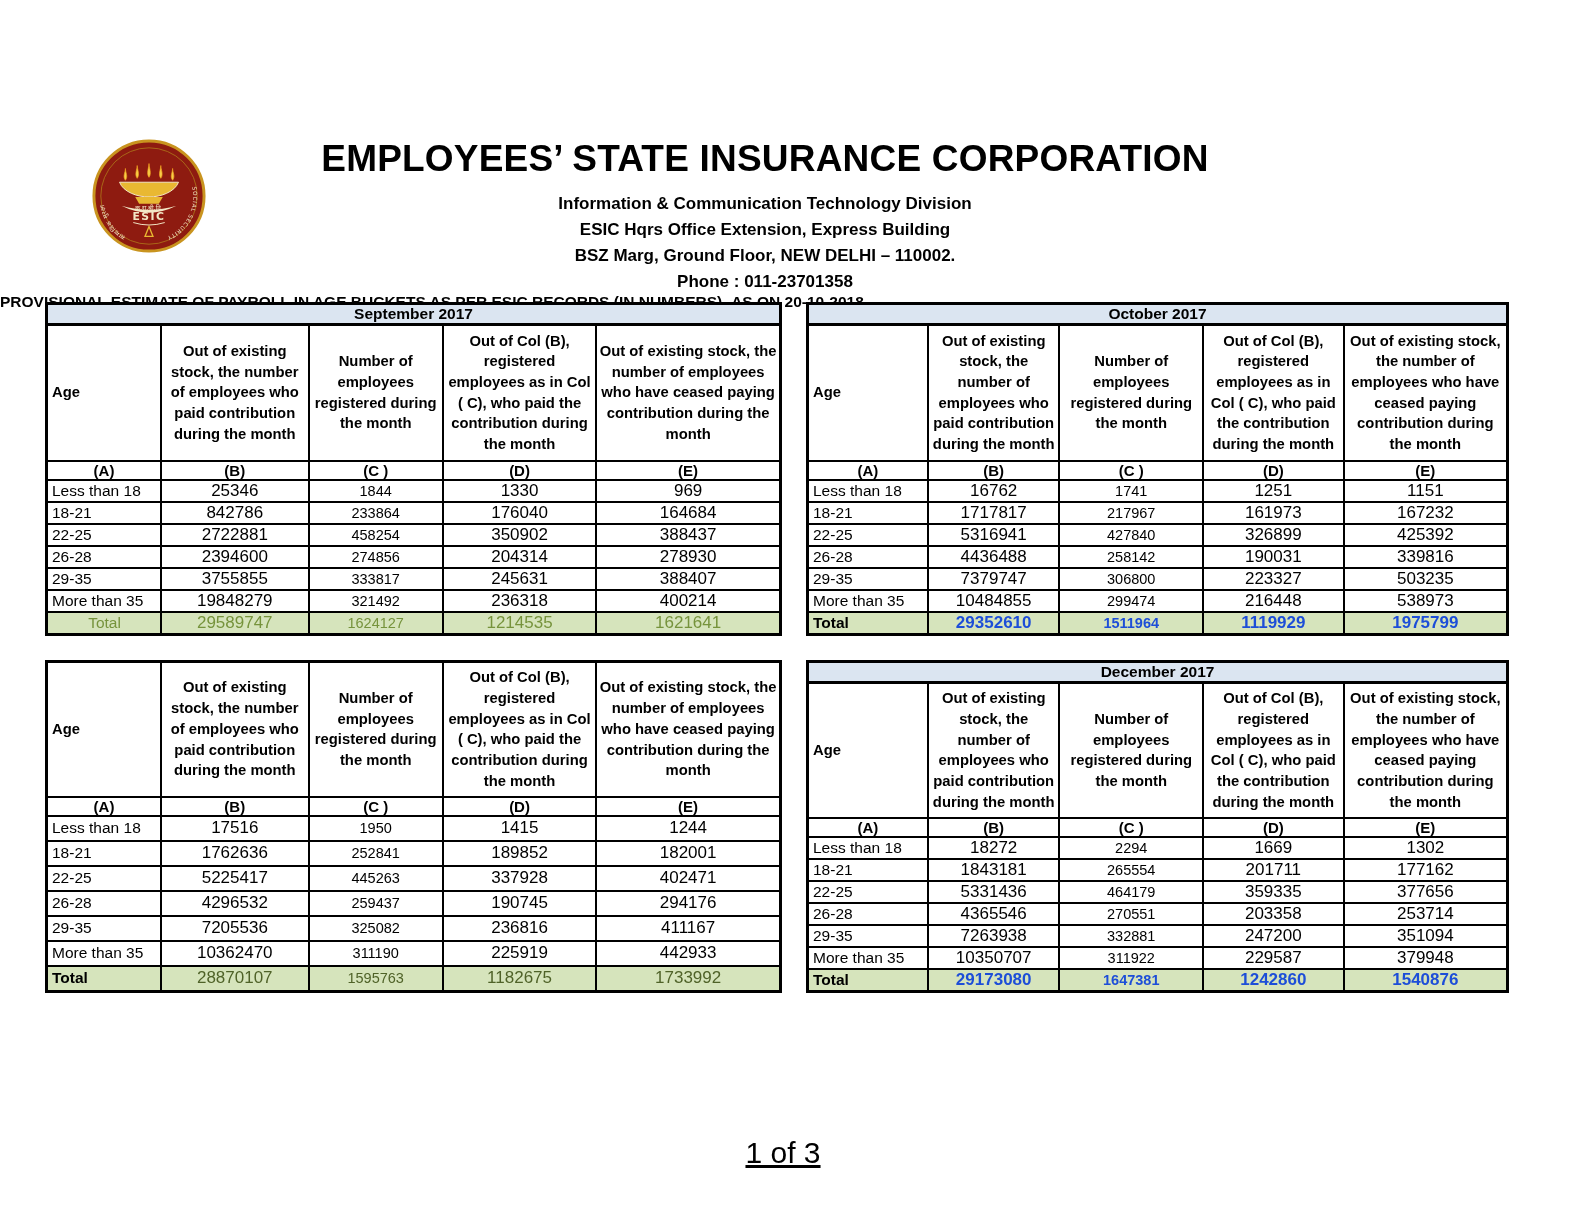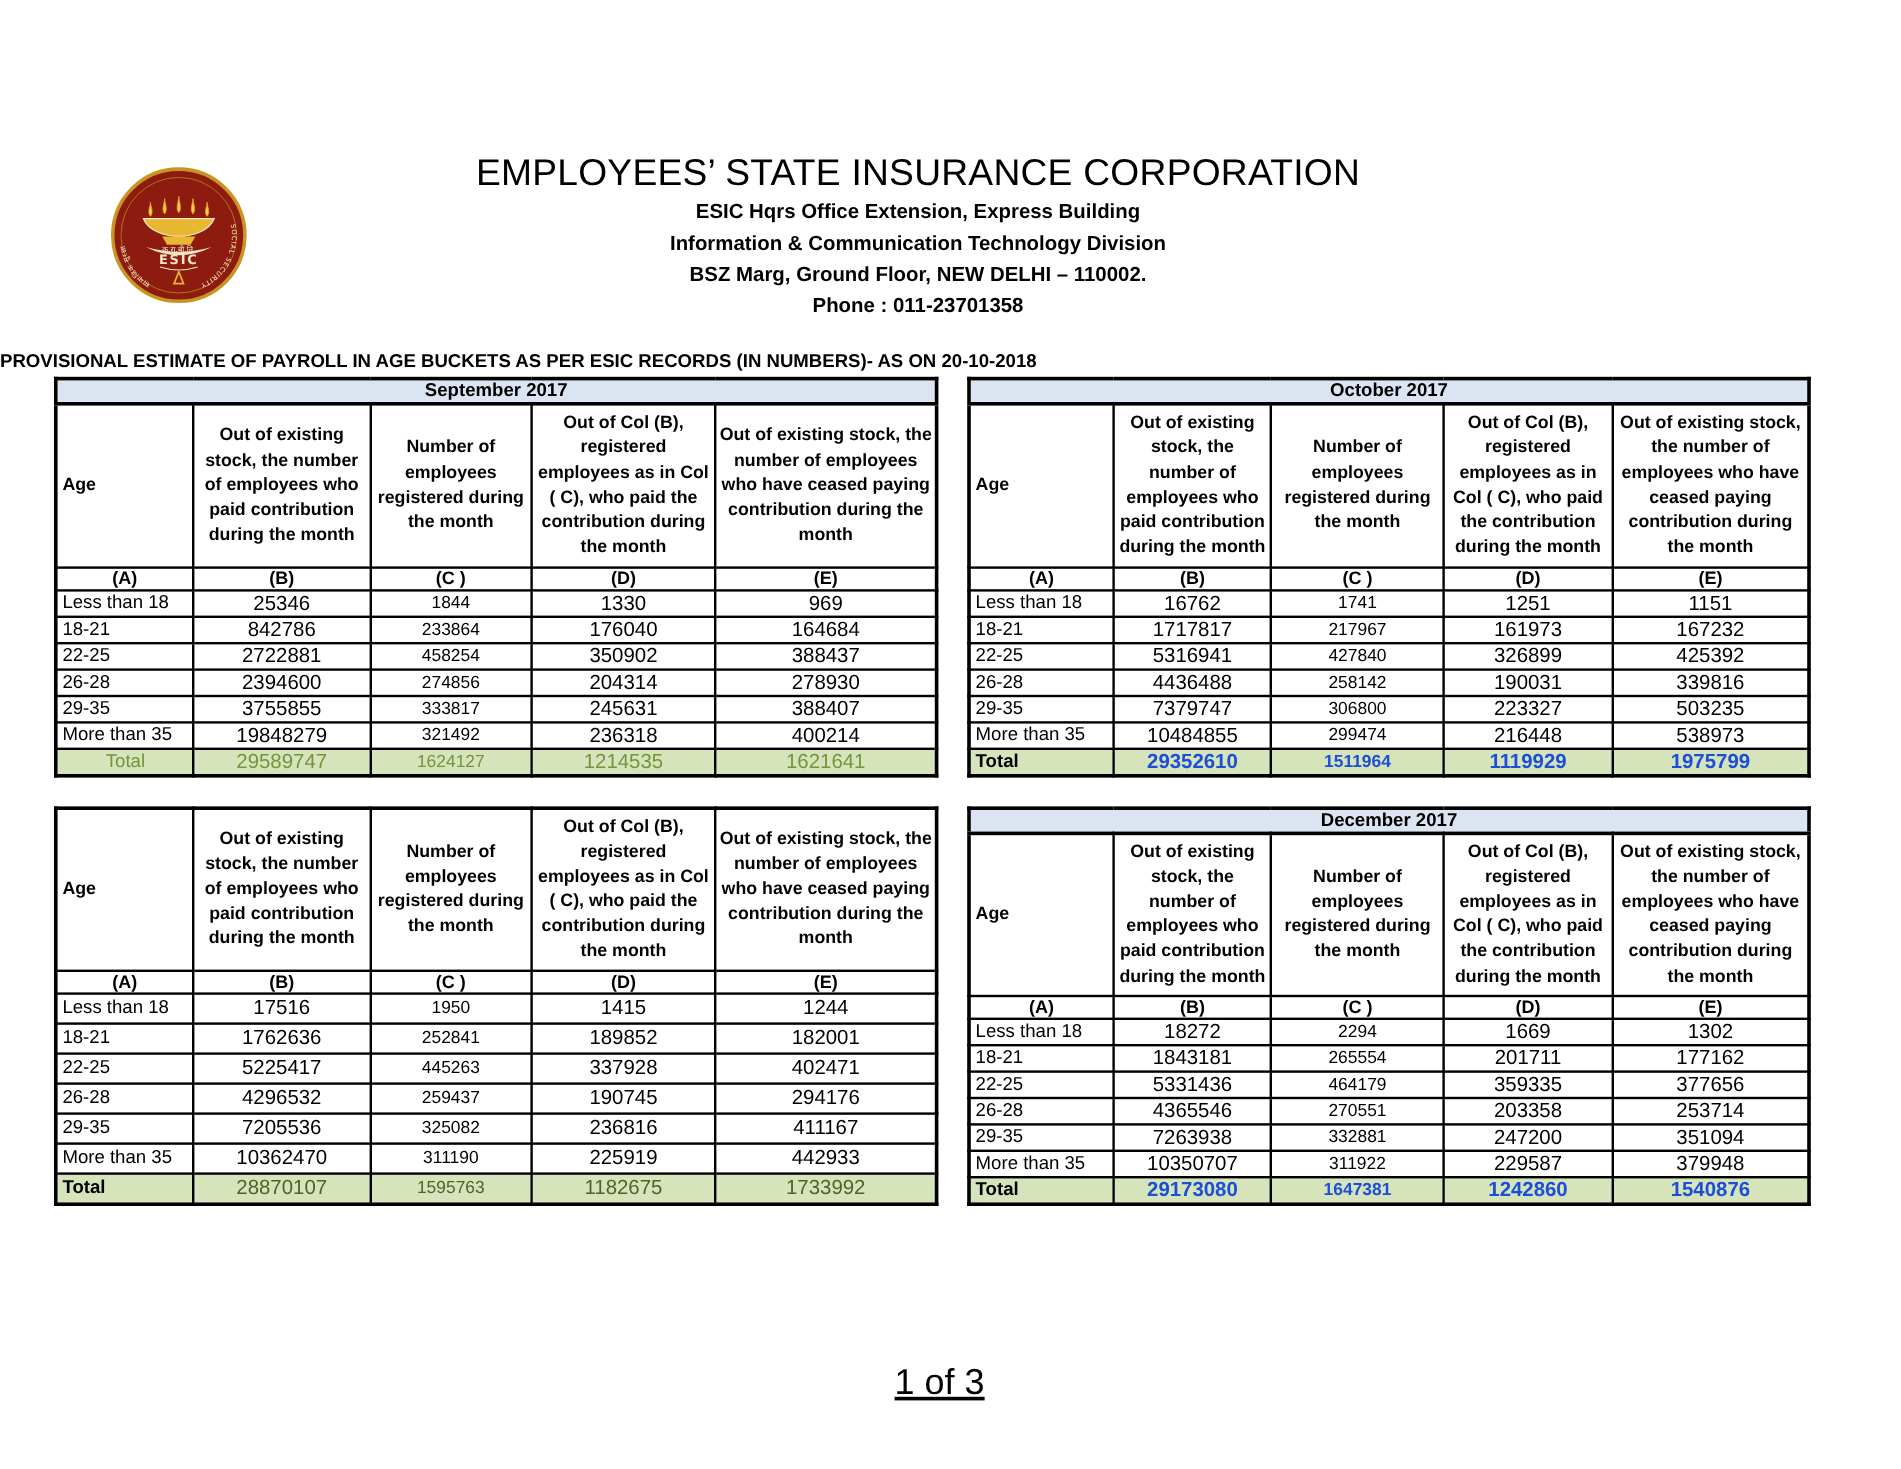--- a/index.html
+++ b/index.html
@@ -13,7 +13,7 @@
   
   .logo-wrap { position:absolute; left:90px; top:136px; width:118px; height:120px; }
   .title-block { position:absolute; top:126px; left:0; width:1530px; text-align:center; }
-  .doc-title { margin:0; font-size:31px; font-weight:normal; letter-spacing:0.2px; }
+  .doc-title { margin:12px; font-size:37px; font-weight:bold; letter-spacing:0.2px; }
   .doc-sub { font-size:17px; font-weight:bold; line-height:23px; margin-top:3px; }
   .report-title {
     position:absolute; top:293px; left:0; width:1540px;

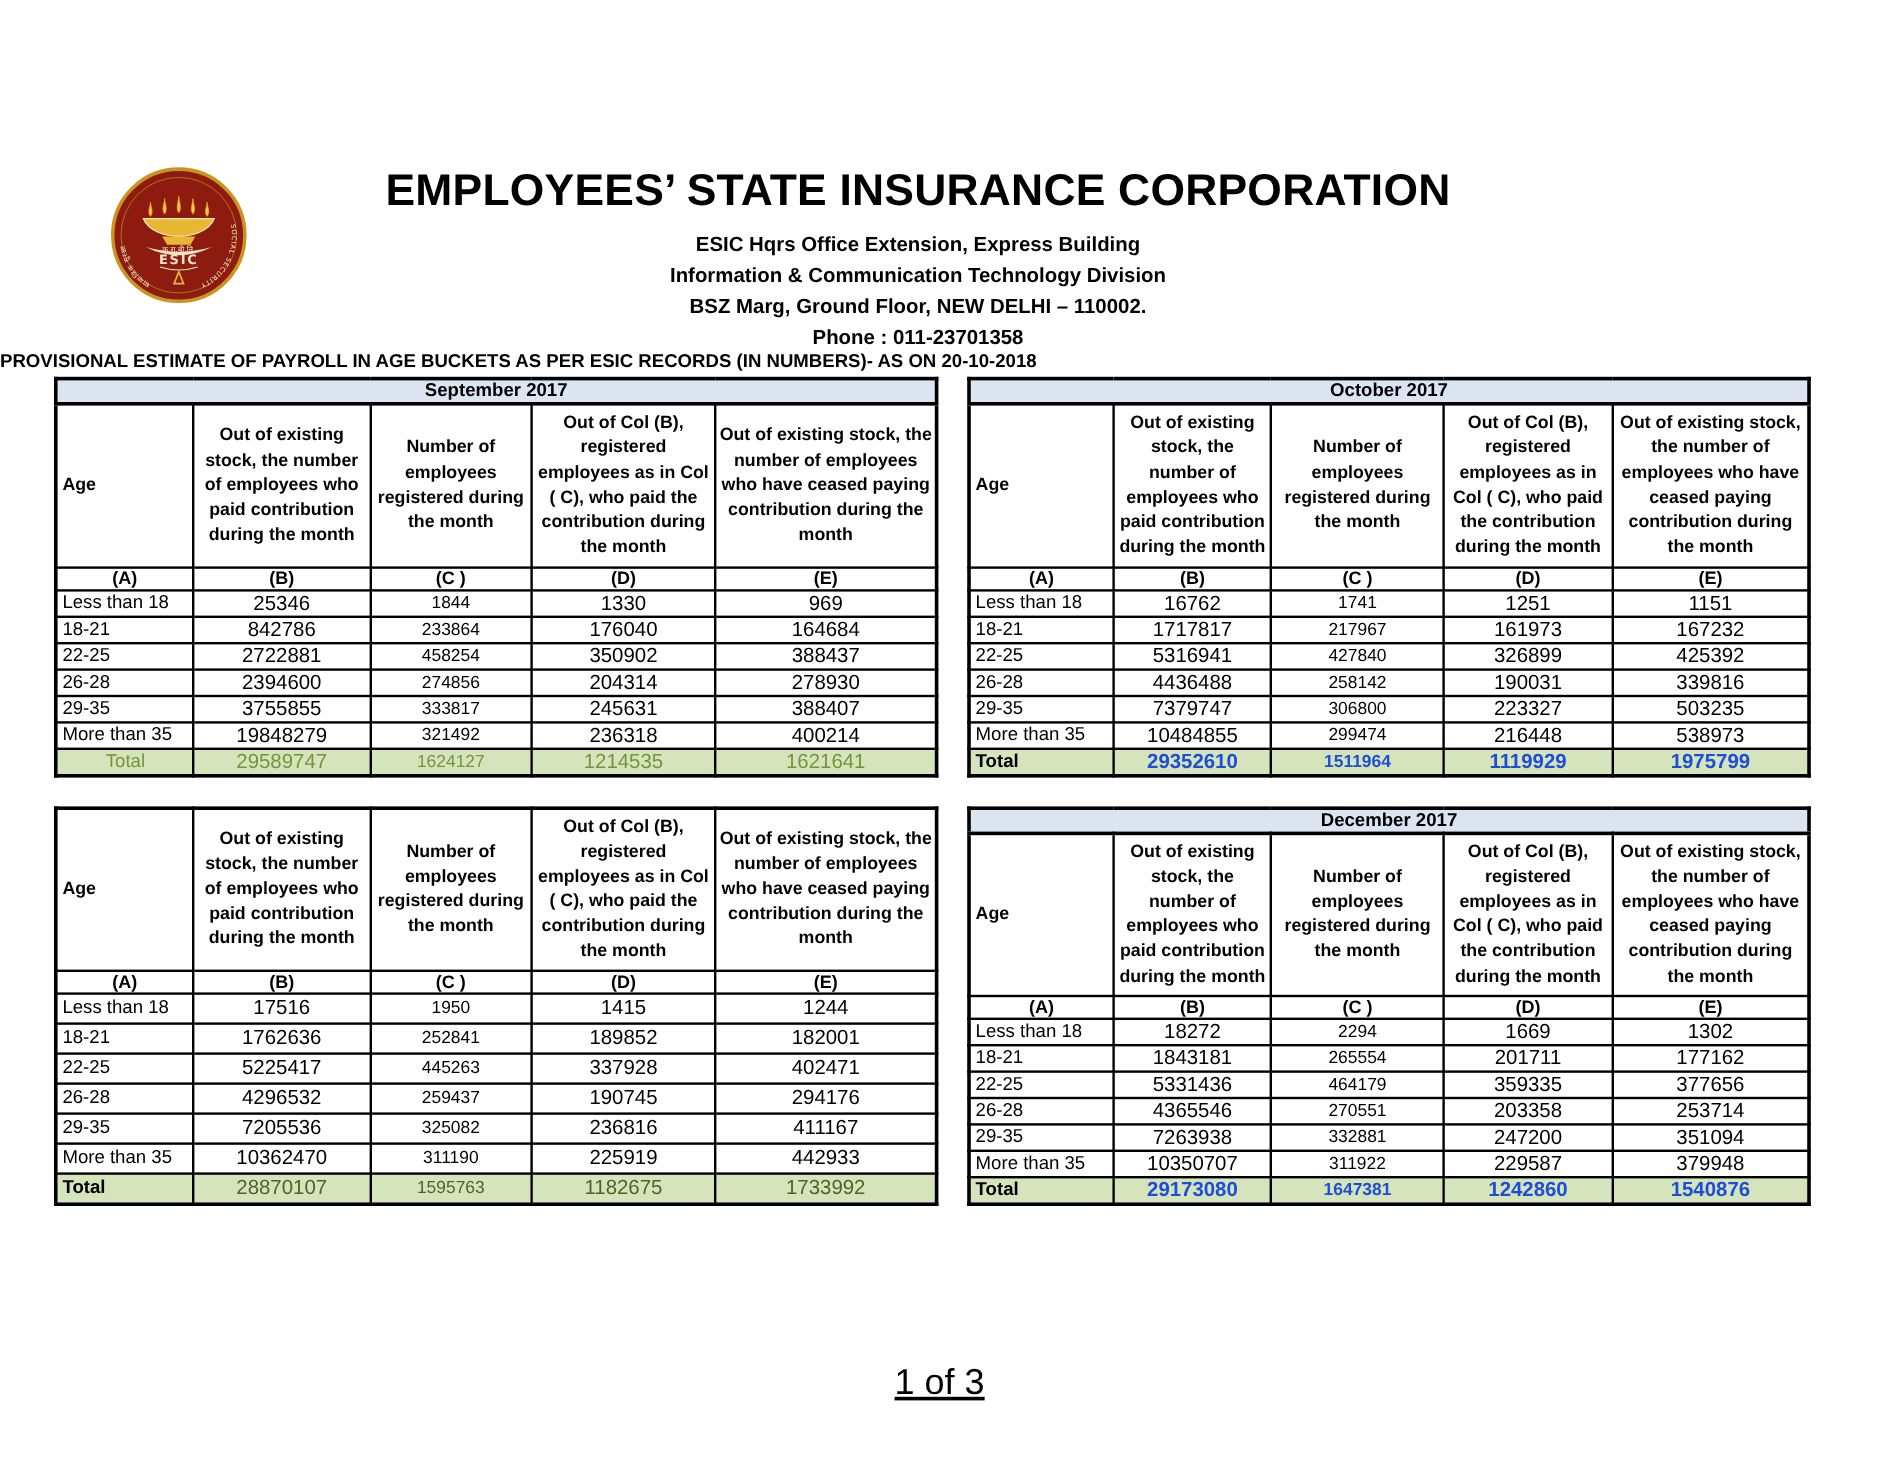--- a/index.html
+++ b/index.html
@@ -114,8 +114,8 @@
 
   <div class="title-block">
     <h1 class="doc-title">EMPLOYEES’ STATE INSURANCE CORPORATION</h1>
+    <div class="doc-sub">Information &amp; Communication Technology Division</div>
     <div class="doc-sub">ESIC Hqrs Office Extension, Express Building</div>
-    <div class="doc-sub">Information &amp; Communication Technology Division</div>
     <div class="doc-sub">BSZ Marg, Ground Floor, NEW DELHI – 110002.</div>
     <div class="doc-sub">Phone : 011-23701358</div>
   </div>

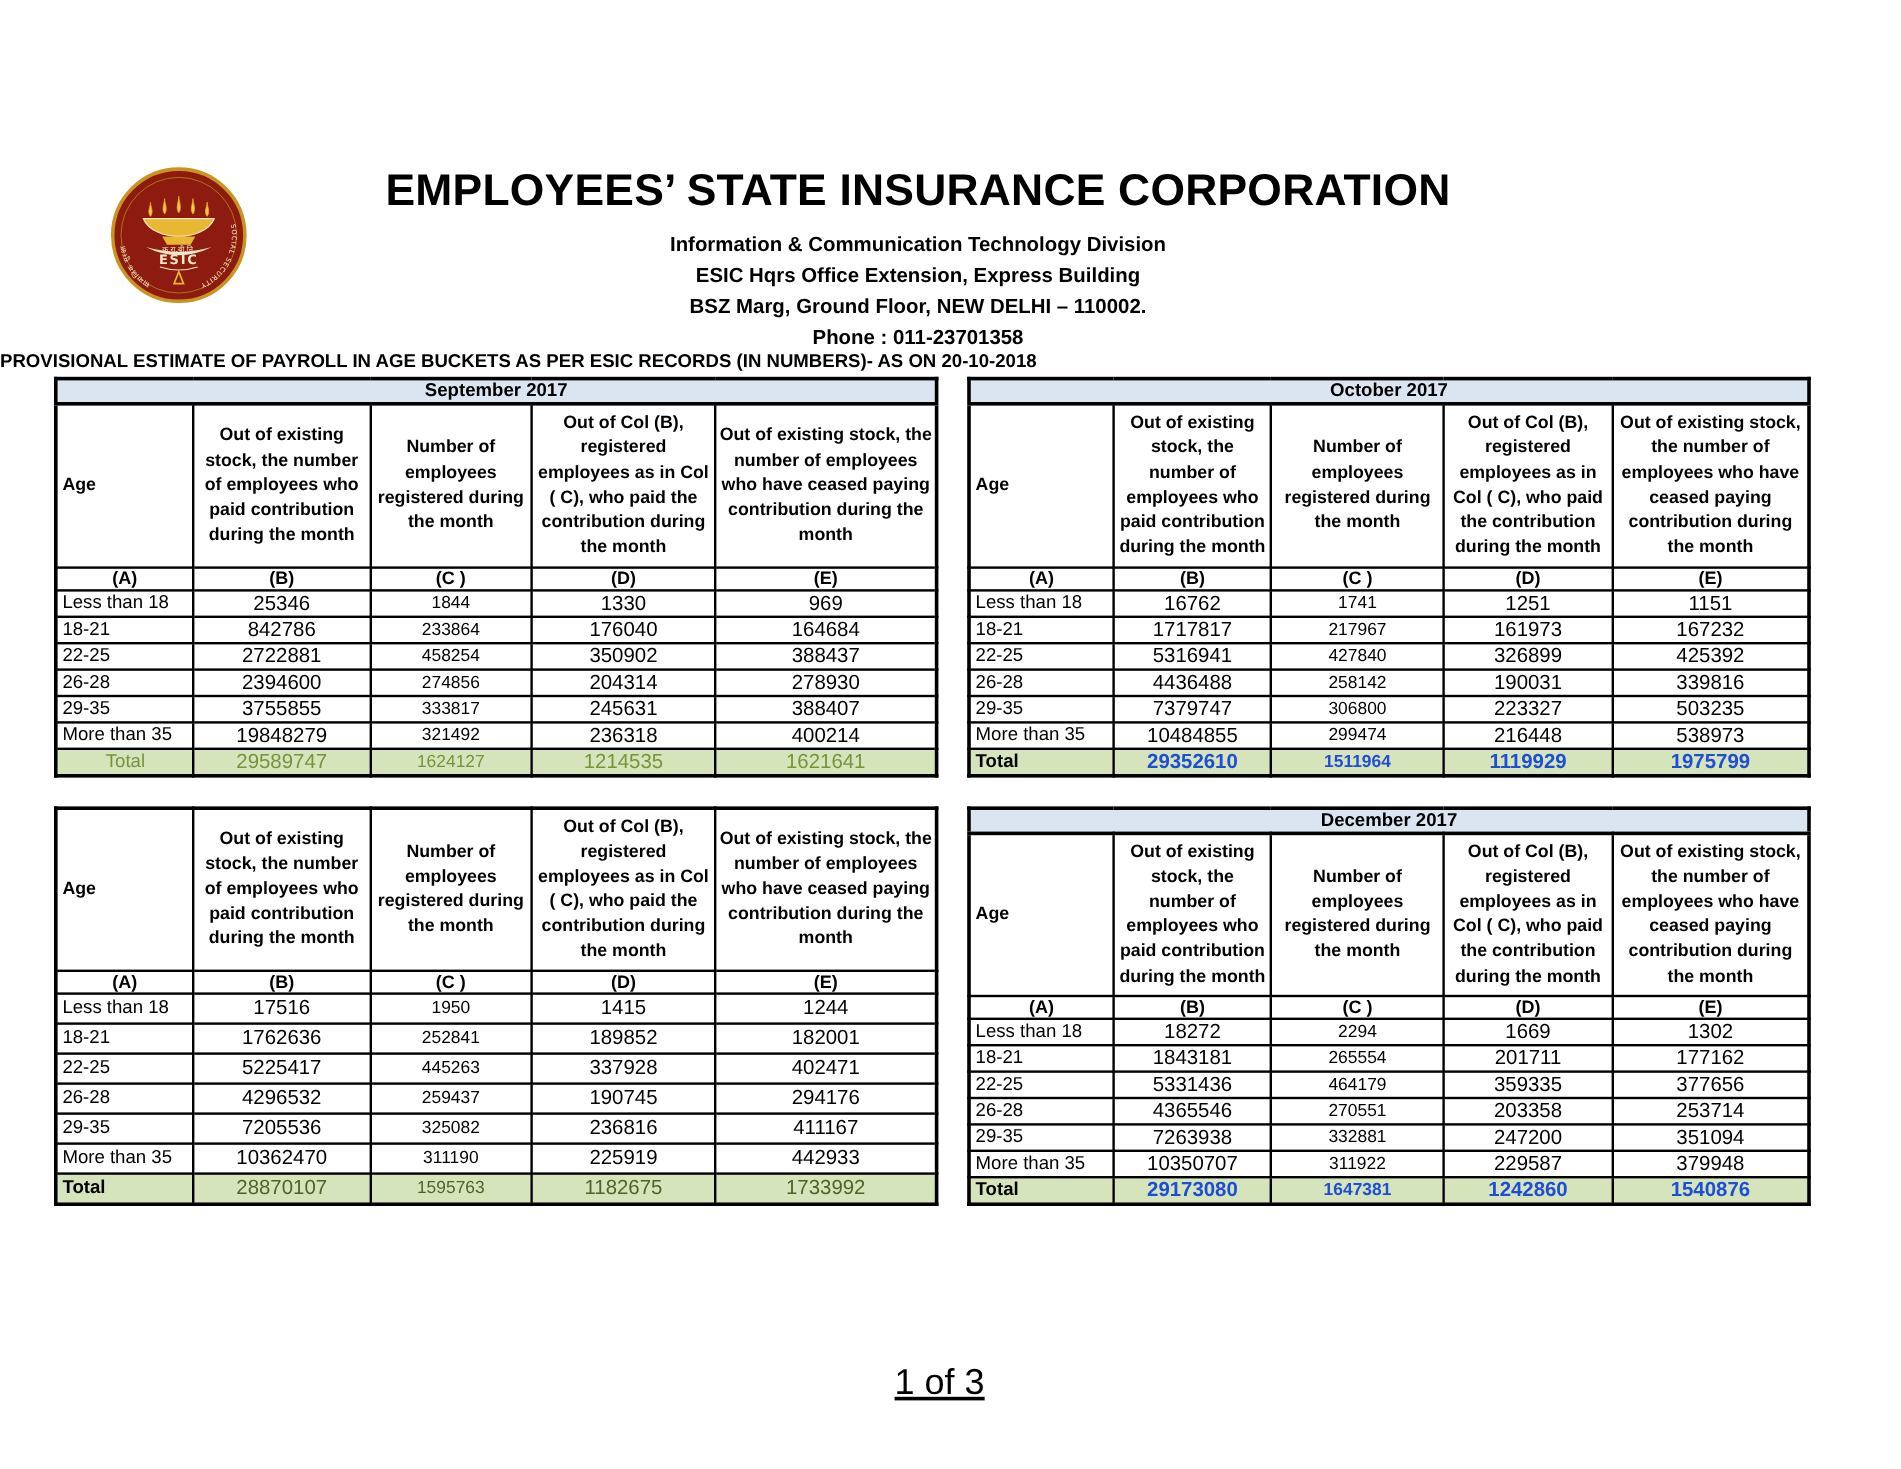--- a/index.html
+++ b/index.html
@@ -22,7 +22,7 @@
 
   
   .tables {
-    position:absolute; left:45px; top:314px;
+    position:absolute; left:45px; top:302px;
     display:grid; grid-template-columns:737px 703px; column-gap:15px; row-gap:17px;gap:24px;
   }
   table.month-table {

